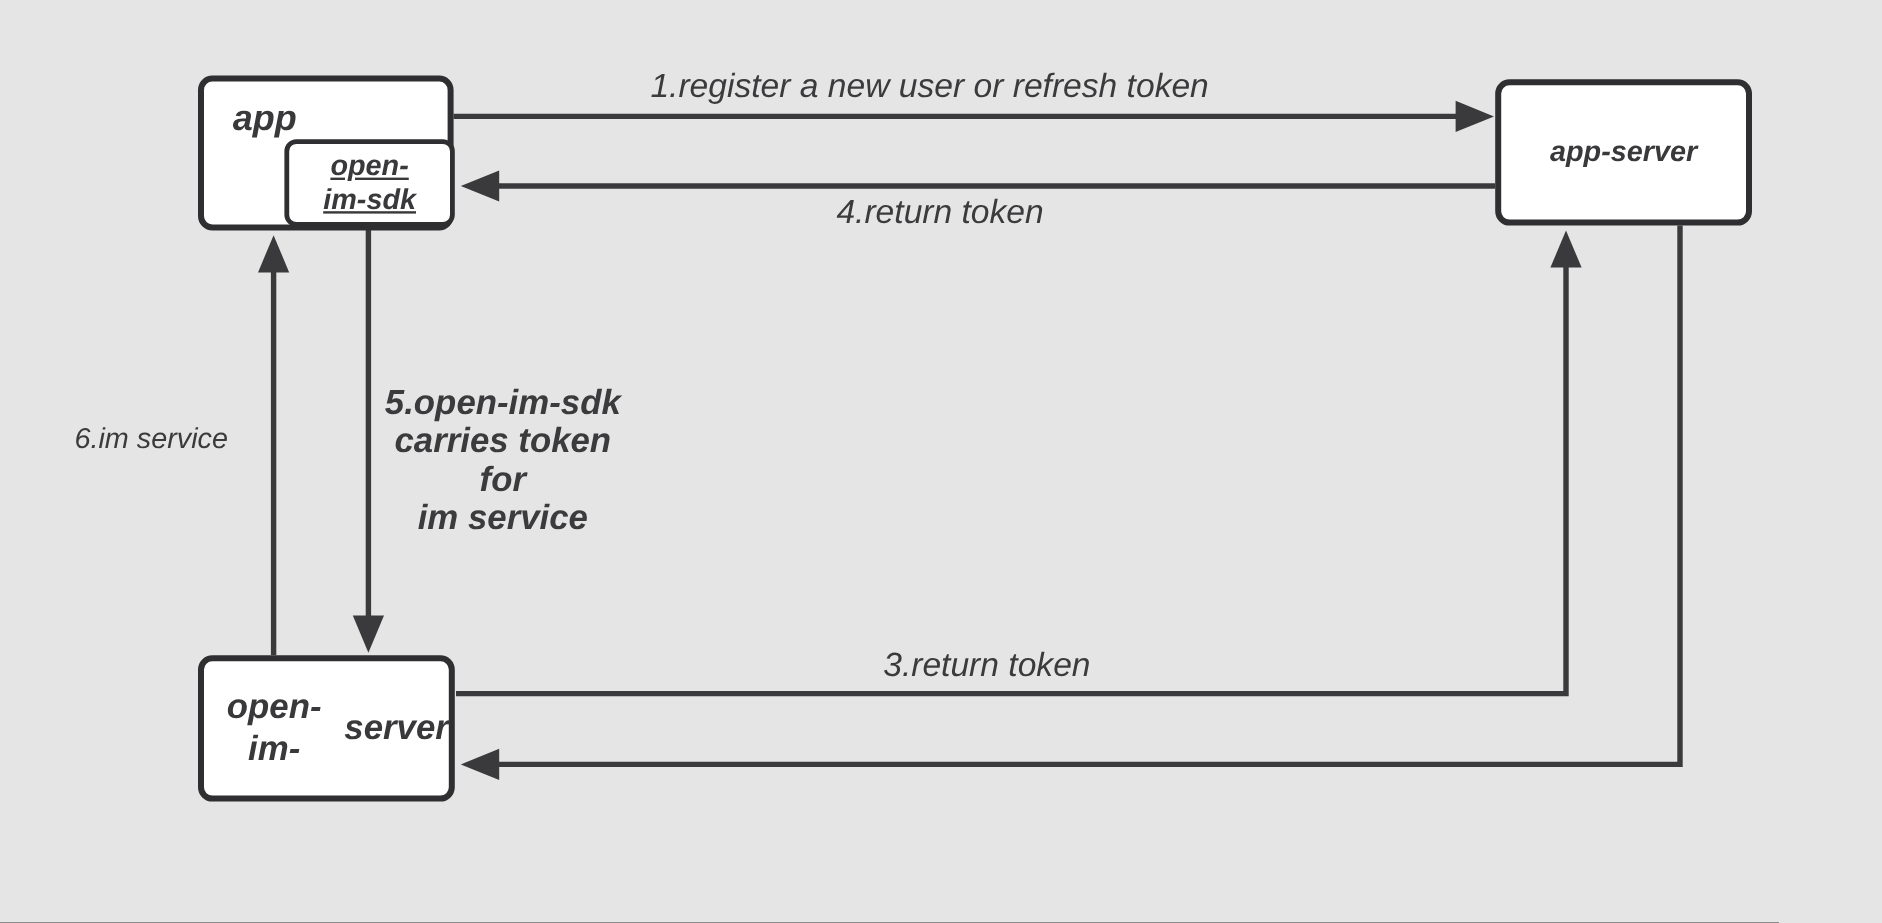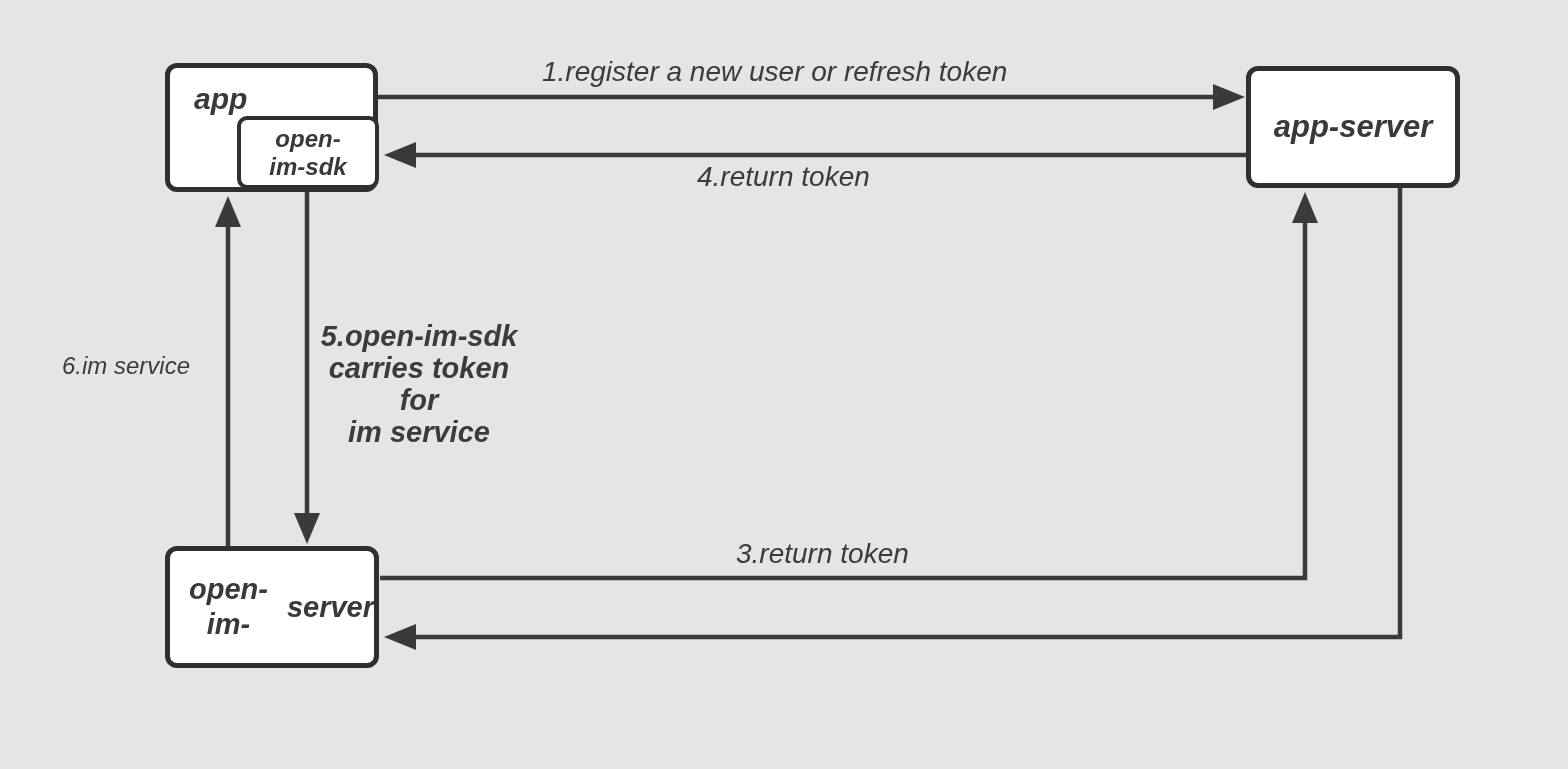--- a/index.html
+++ b/index.html
@@ -32,7 +32,7 @@
     left: 237px; top: 116px; width: 142px; height: 73px;
     border-radius: 10px; border-width: 4px;
     display: flex; flex-direction: column; align-items: center; justify-content: center;
-    font-size: 24px; line-height: 28px; text-align: center;
+    font-size: 24px; line-height: 28px; text-align: center; text-decoration: underline;
   }
   .node-app-server {
     left: 1246px; top: 66px; width: 214px; height: 122px;

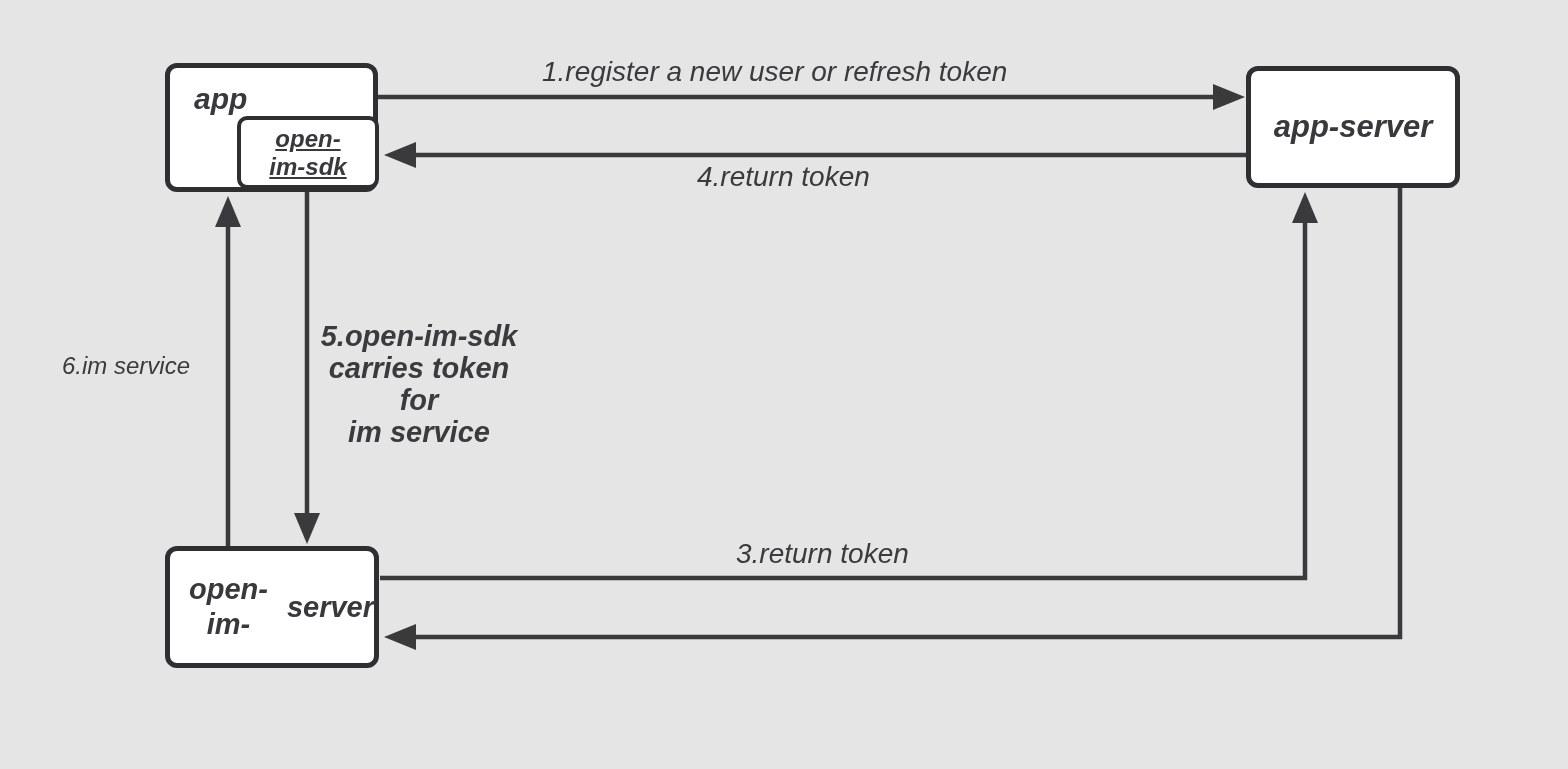--- a/index.html
+++ b/index.html
@@ -37,7 +37,7 @@
   .node-app-server {
     left: 1246px; top: 66px; width: 214px; height: 122px;
     display: flex; align-items: center; justify-content: center;
-    font-size: 31px;
+    font-size: 24px;
   }
   .node-open-im-server {
     left: 165px; top: 546px; width: 214px; height: 122px;

